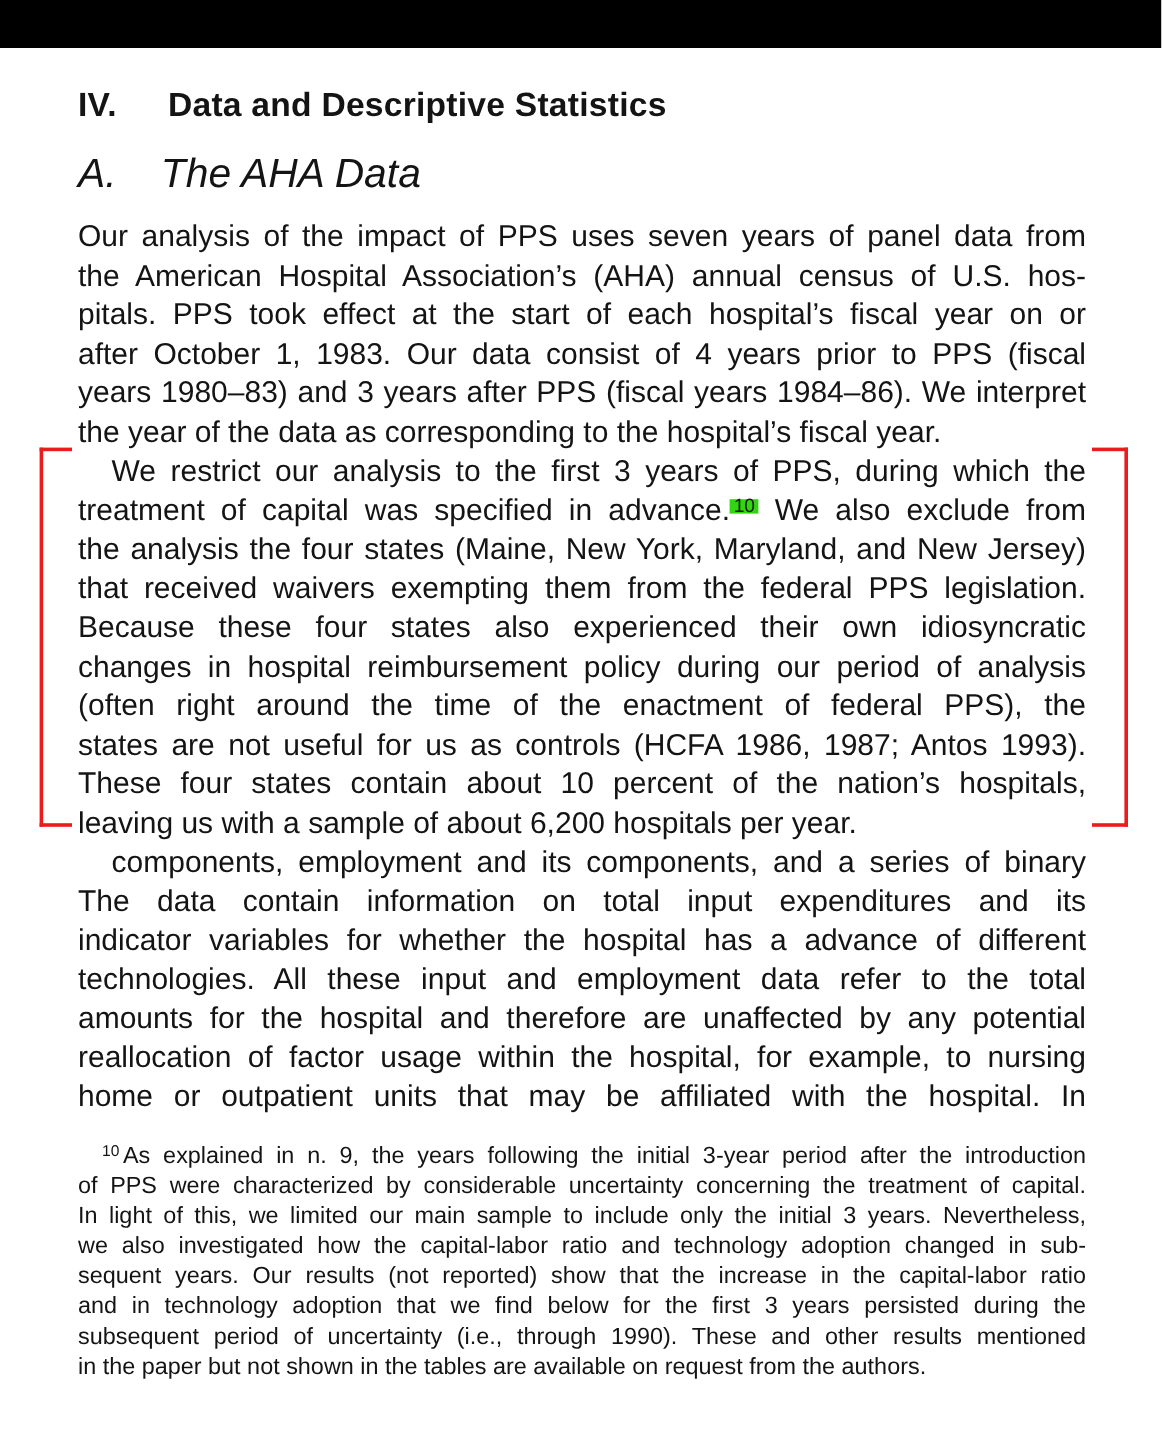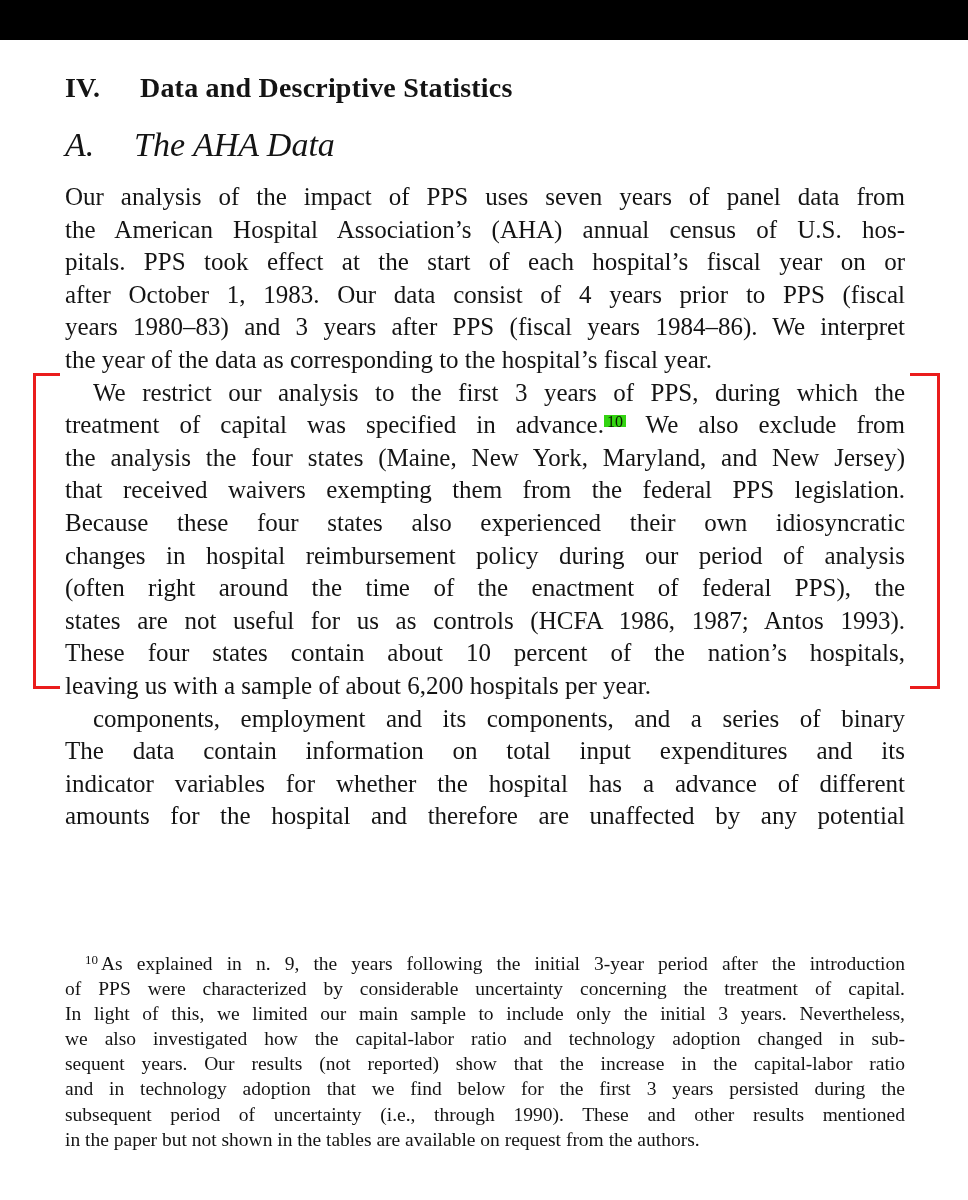--- a/index.html
+++ b/index.html
@@ -8,7 +8,7 @@
     width:968px; height:1200px;
     background:var(--page-bg,#fff);
     overflow:hidden;
-    font-family:Liberation Serif, serif;
+    font-family:Liberation Sans, sans-serif;
     color:var(--text,#141414);
   }
   .topbar {

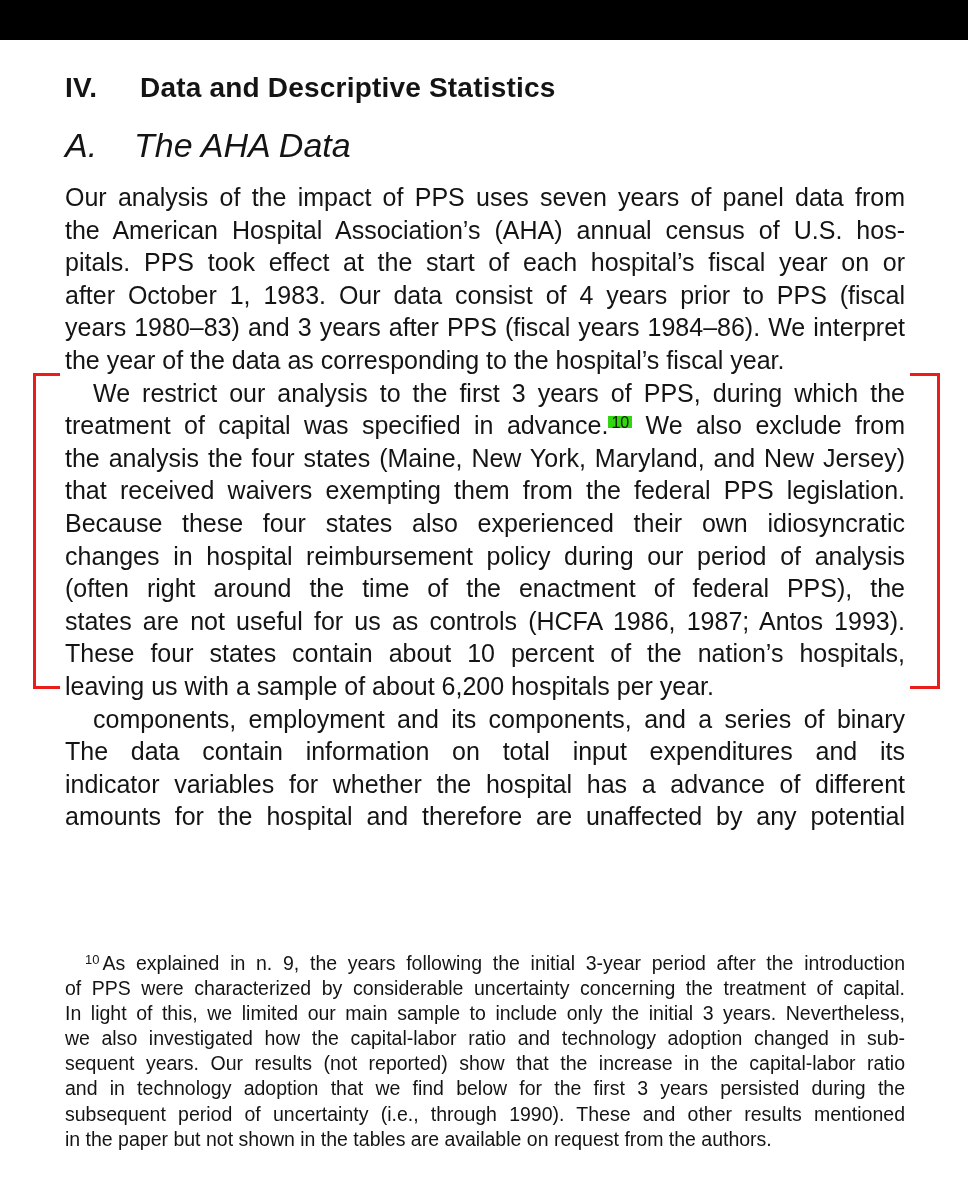--- a/index.html
+++ b/index.html
@@ -112,6 +112,7 @@
         <div class="jline">components, employment and its components, and a series of binary</div>
         <div class="jline">The data contain information on total input expenditures and its</div>
         <div class="jline">indicator variables for whether the hospital has a advance of different</div>
+        <div class="jline">technologies. All these input and employment data refer to the total</div>
         <div class="jline">amounts for the hospital and therefore are unaffected by any potential</div>
       </div>
 

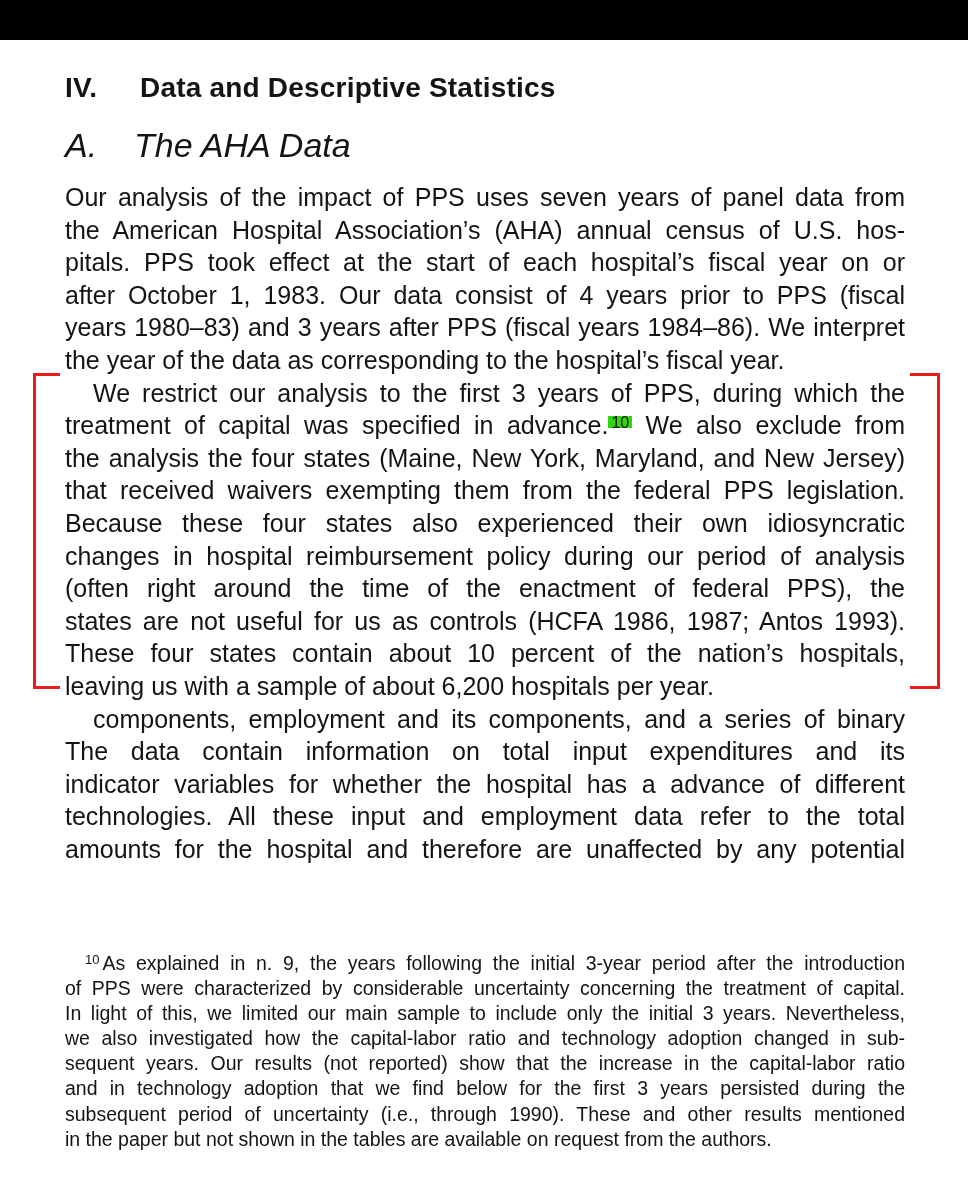--- a/index.html
+++ b/index.html
@@ -114,6 +114,7 @@
         <div class="jline">indicator variables for whether the hospital has a advance of different</div>
         <div class="jline">technologies. All these input and employment data refer to the total</div>
         <div class="jline">amounts for the hospital and therefore are unaffected by any potential</div>
+        <div class="jline">reallocation of factor usage within the hospital, for example, to nursing</div>
       </div>
 
   </div>

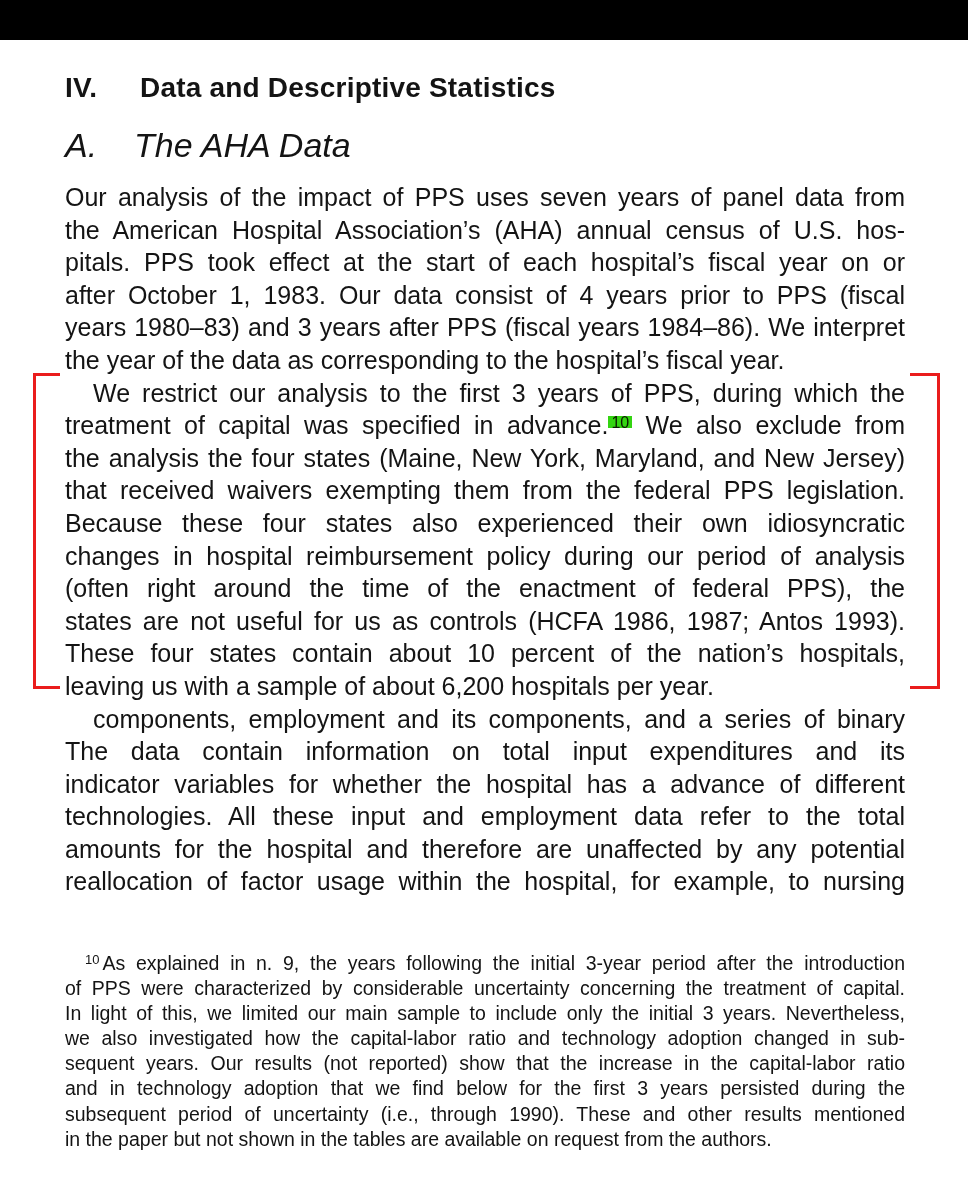--- a/index.html
+++ b/index.html
@@ -115,6 +115,7 @@
         <div class="jline">technologies. All these input and employment data refer to the total</div>
         <div class="jline">amounts for the hospital and therefore are unaffected by any potential</div>
         <div class="jline">reallocation of factor usage within the hospital, for example, to nursing</div>
+        <div class="jline">home or outpatient units that may be affiliated with the hospital. In</div>
       </div>
 
   </div>

